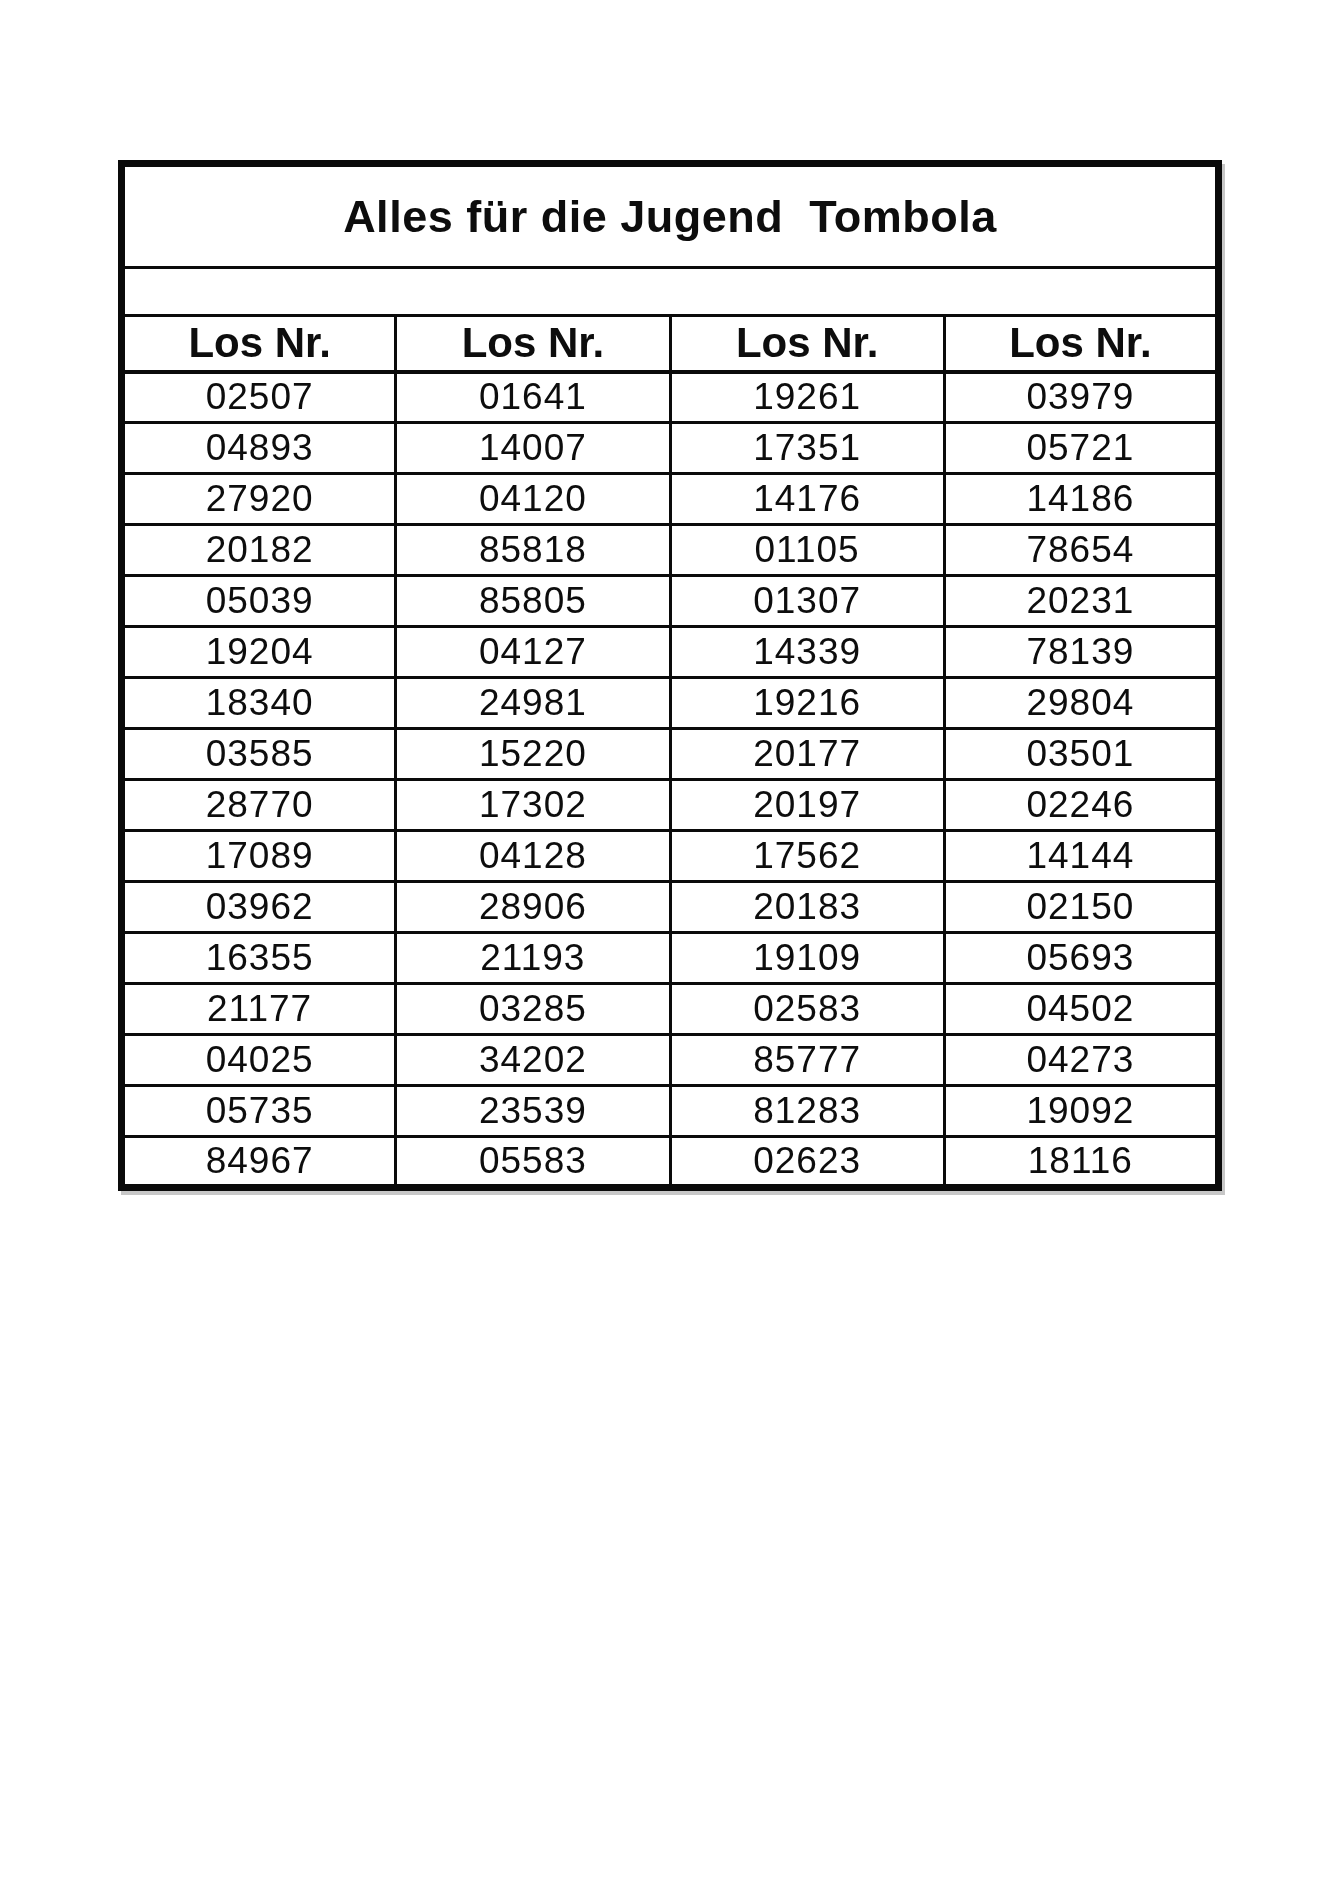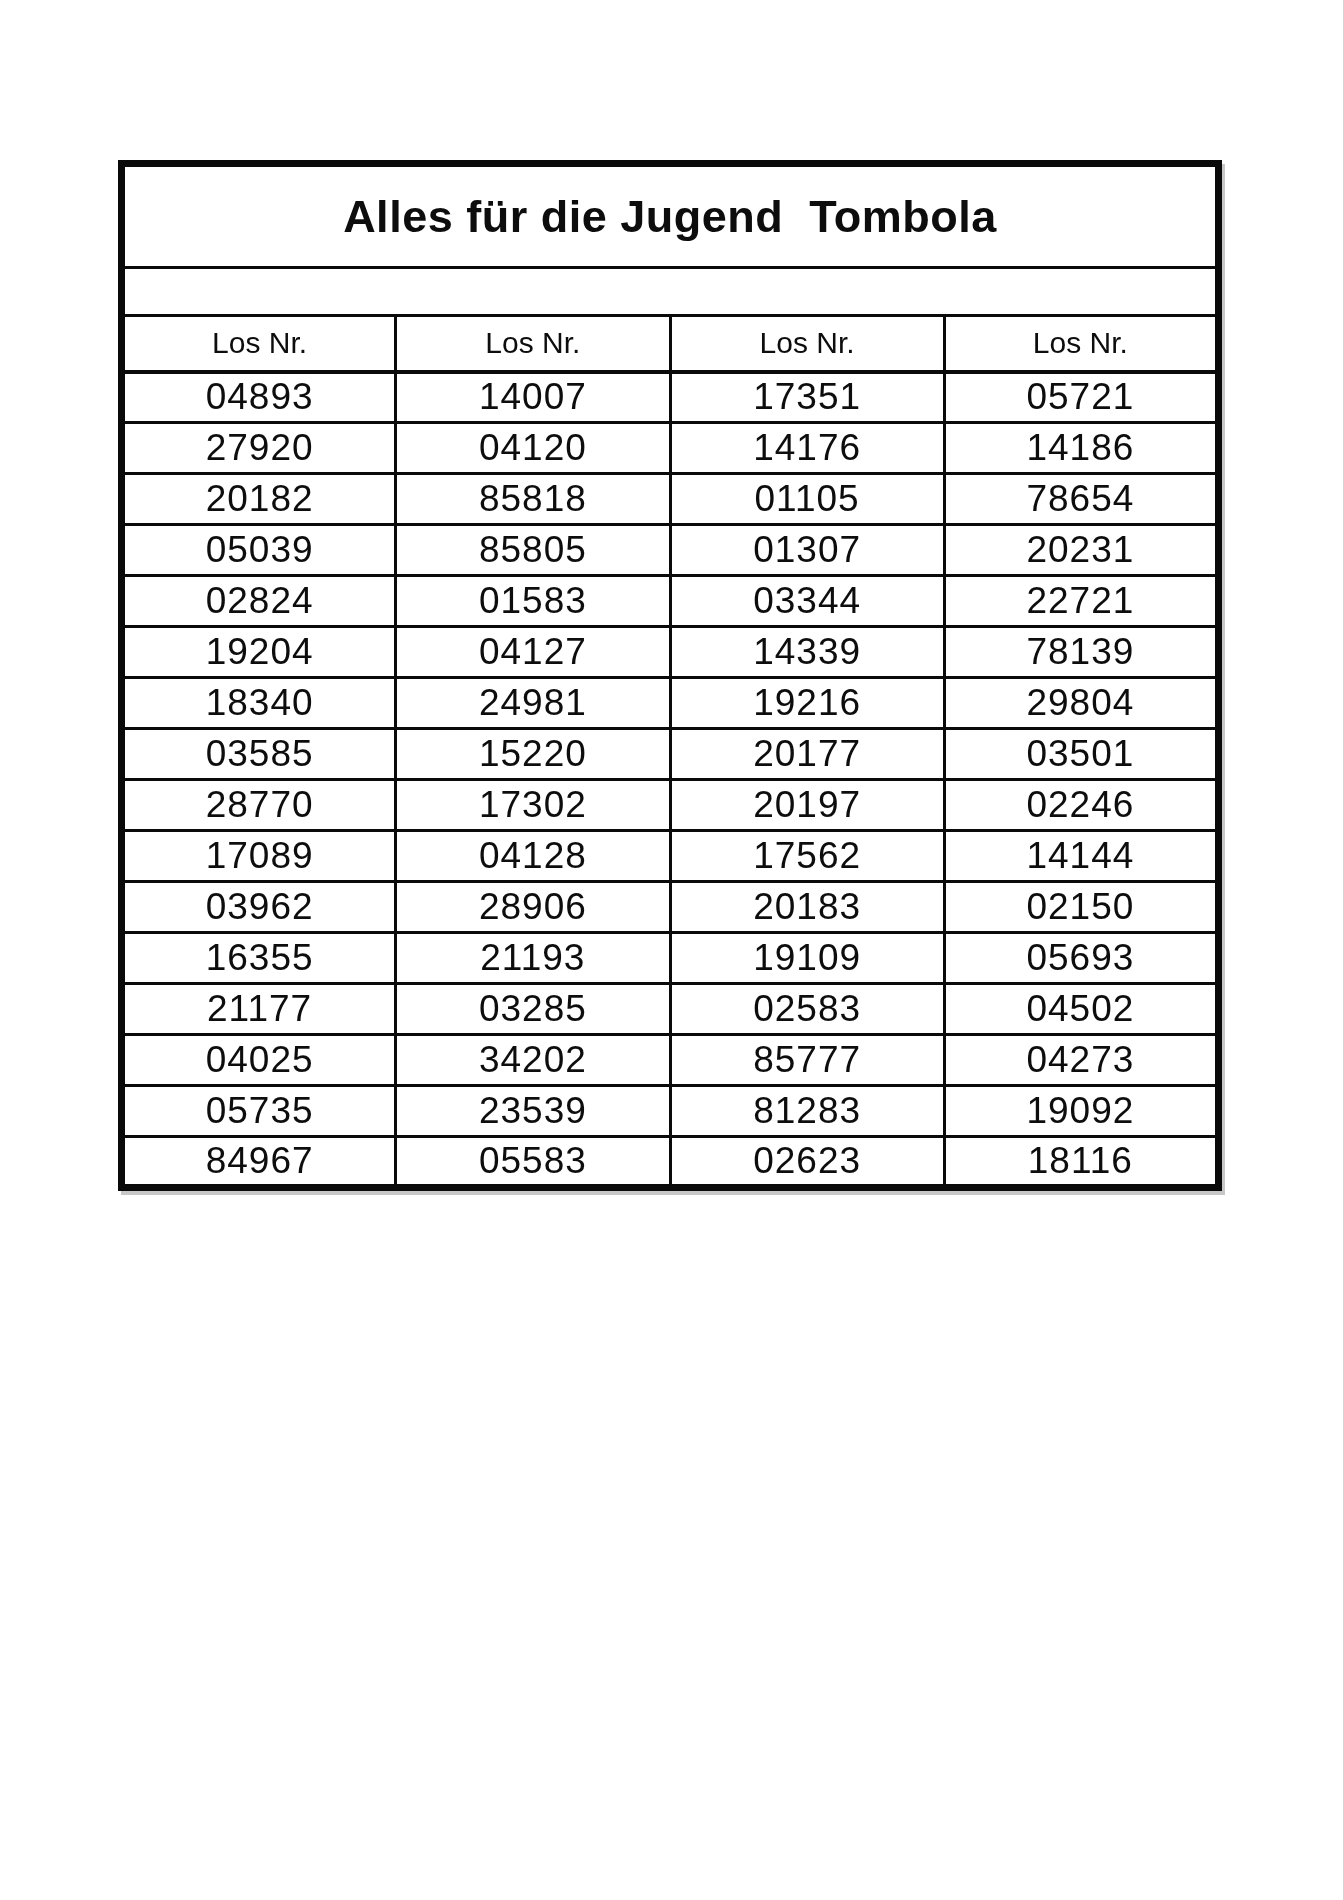--- a/index.html
+++ b/index.html
@@ -53,8 +53,8 @@
 
   th.col-header {
     height: 56px;
-    font-size: 30px;
-    font-weight: normal;
+    font-size: 42px;
+    font-weight: bold;
     border-bottom: 4px solid #0a0a0a;
   }
 

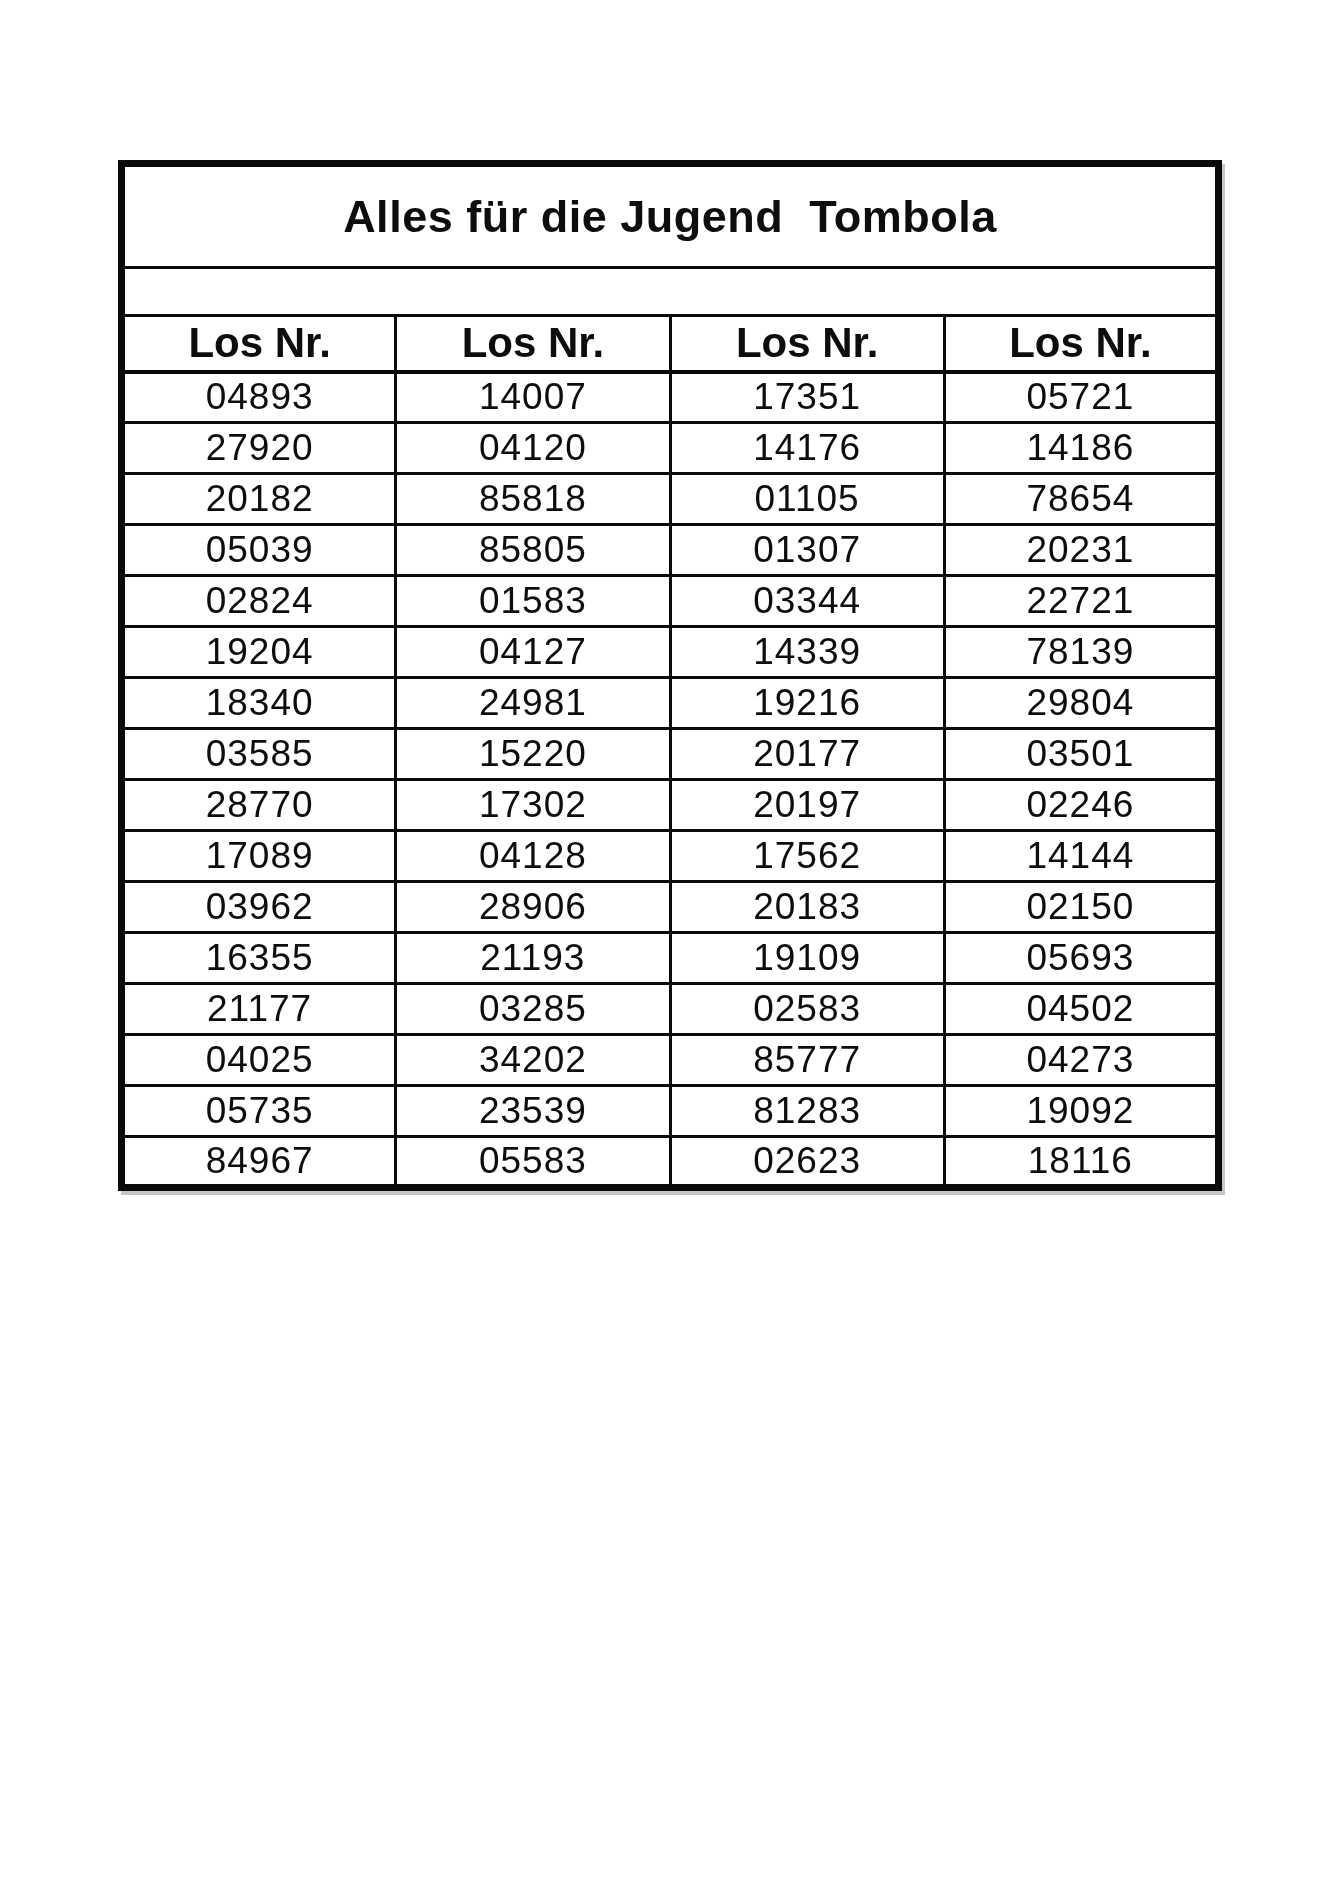--- a/index.html
+++ b/index.html
@@ -86,6 +86,12 @@
       </tr>
     </thead>
     <tbody>
+        <tr>
+          <td class="num-cell">02507</td>
+          <td class="num-cell">01641</td>
+          <td class="num-cell">19261</td>
+          <td class="num-cell">03979</td>
+        </tr>
         <tr>
           <td class="num-cell">04893</td>
           <td class="num-cell">14007</td>

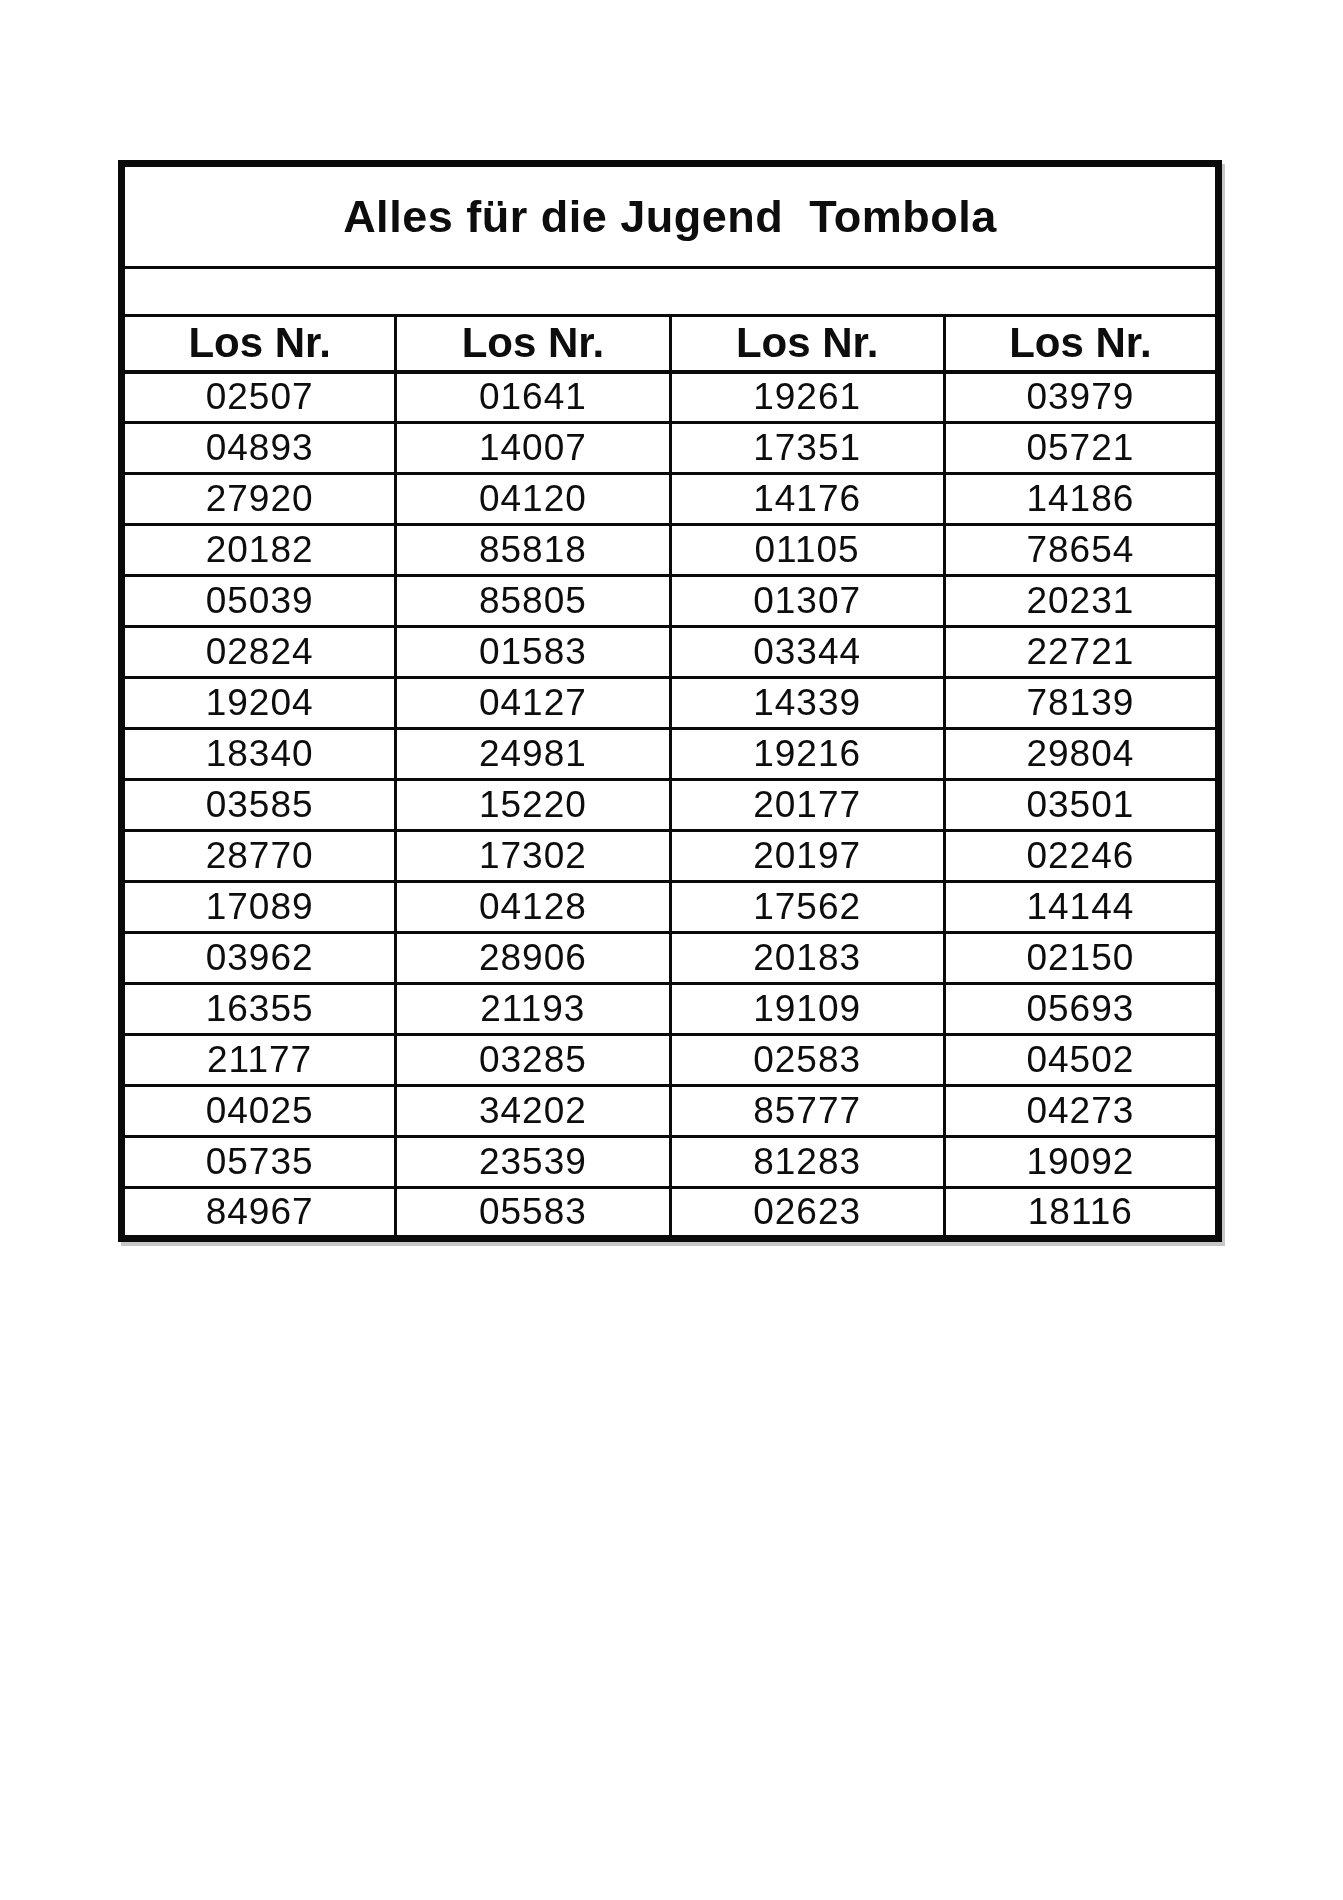--- a/index.html
+++ b/index.html
@@ -117,12 +117,6 @@
           <td class="num-cell">20231</td>
         </tr>
         <tr>
-          <td class="num-cell">02824</td>
-          <td class="num-cell">01583</td>
-          <td class="num-cell">03344</td>
-          <td class="num-cell">22721</td>
-        </tr>
-        <tr>
           <td class="num-cell">19204</td>
           <td class="num-cell">04127</td>
           <td class="num-cell">14339</td>

